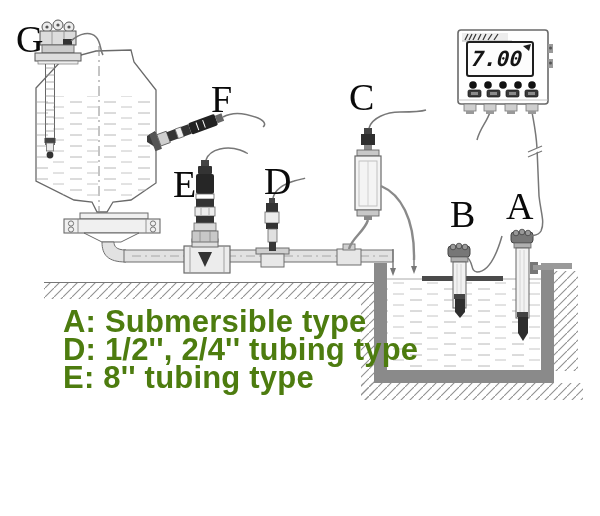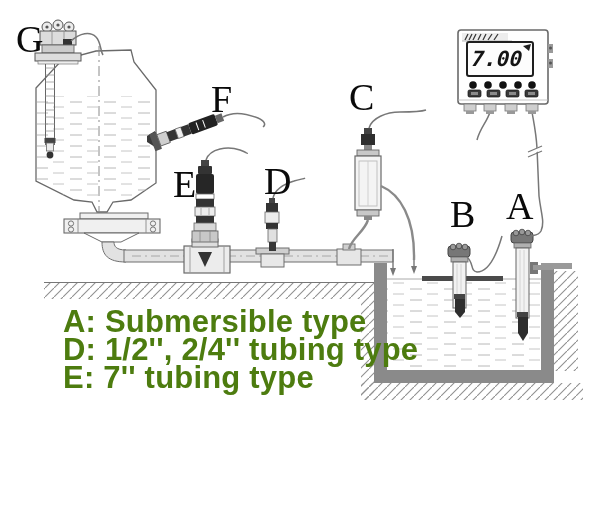--- a/index.html
+++ b/index.html
@@ -267,7 +267,7 @@
   <div class="legend">
     <div class="legend-line">A: Submersible type</div>
     <div class="legend-line">D: 1/2'', 2/4'' tubing type</div>
-    <div class="legend-line">E: 7'' tubing type</div>
+    <div class="legend-line">E: 8'' tubing type</div>
   </div>
 
 </div>

